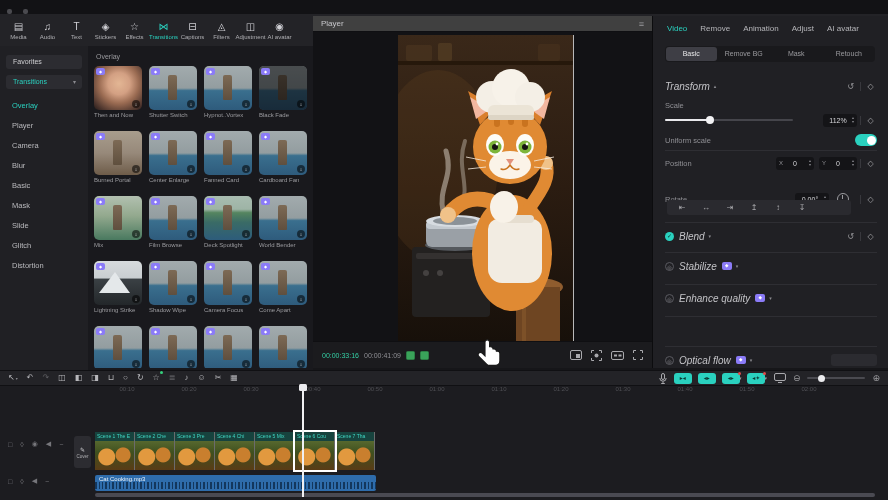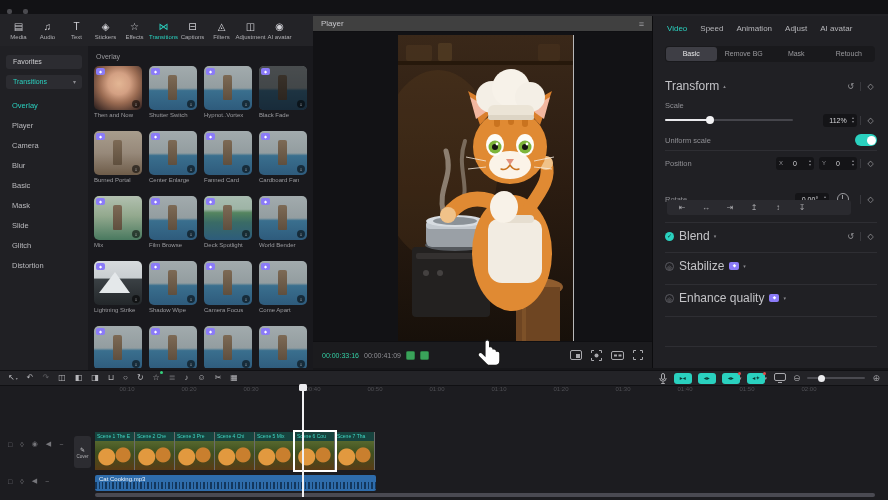--- a/index.html
+++ b/index.html
@@ -532,7 +532,7 @@
 
         <span class="itab active">Video</span>
 
-        <span class="itab">Speed</span>
+        <span class="itab">Remove</span>
 
         <span class="itab">Animation</span>
 

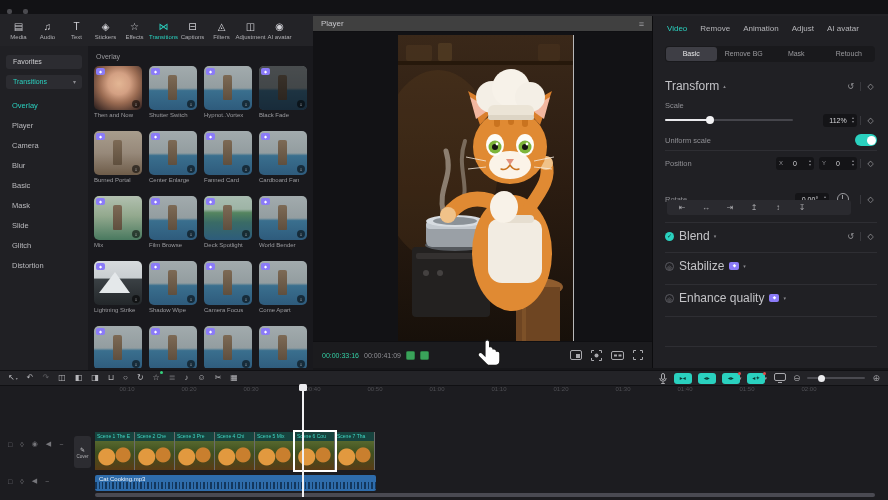--- a/index.html
+++ b/index.html
@@ -82,7 +82,7 @@
   .seg{flex:1;text-align:center;font-size:7px;color:#9a9a9e;line-height:14px;cursor:pointer;border-radius:3px;margin:1px;}
   .seg.seg-active{background:#3e3e45;color:#e8e8ea;}
   .irow{position:absolute;left:12px;width:212px;height:16px;display:flex;align-items:center;}
-  .ilabel{font-size:12px;color:#c3c3c7;white-space:nowrap;}
+  .ilabel{font-size:10px;color:#c3c3c7;white-space:nowrap;font-style:italic;}
   .idim{font-size:7.5px;color:#8f8f94;}
   .caret{font-size:5px;color:#8a8a8f;margin-left:4px;}
   .spacer{flex:1;}

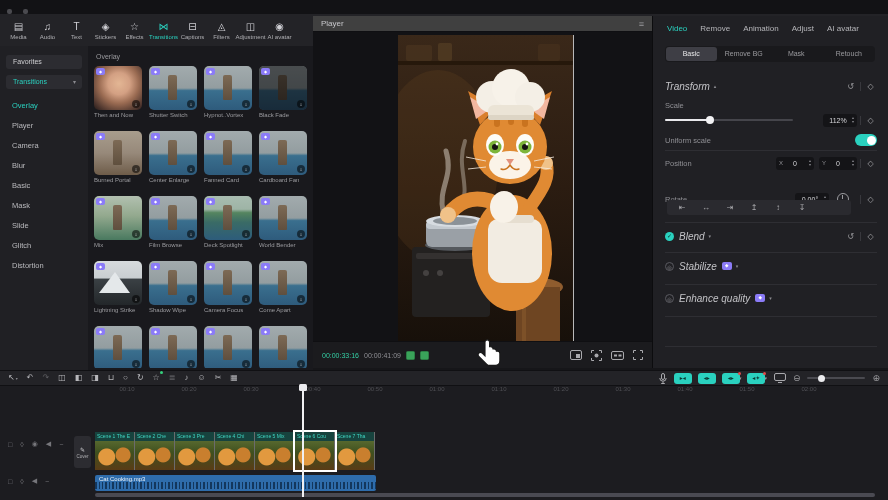--- a/index.html
+++ b/index.html
@@ -678,6 +678,14 @@
 
     <div class="divider" style="top:330px;"></div>
 
+    <div class="irow" style="top:336px;">
+      <span class="feat-dot">◎</span>
+      <span class="ilabel">Optical flow</span>
+      <span class="vipbadge">◆</span>
+      <span class="caret">▾</span>
+      <span class="spacer"></span>
+      <span class="ghostbtn"></span>
+    </div>
   </div>
 
   <div class="abs tltb">

